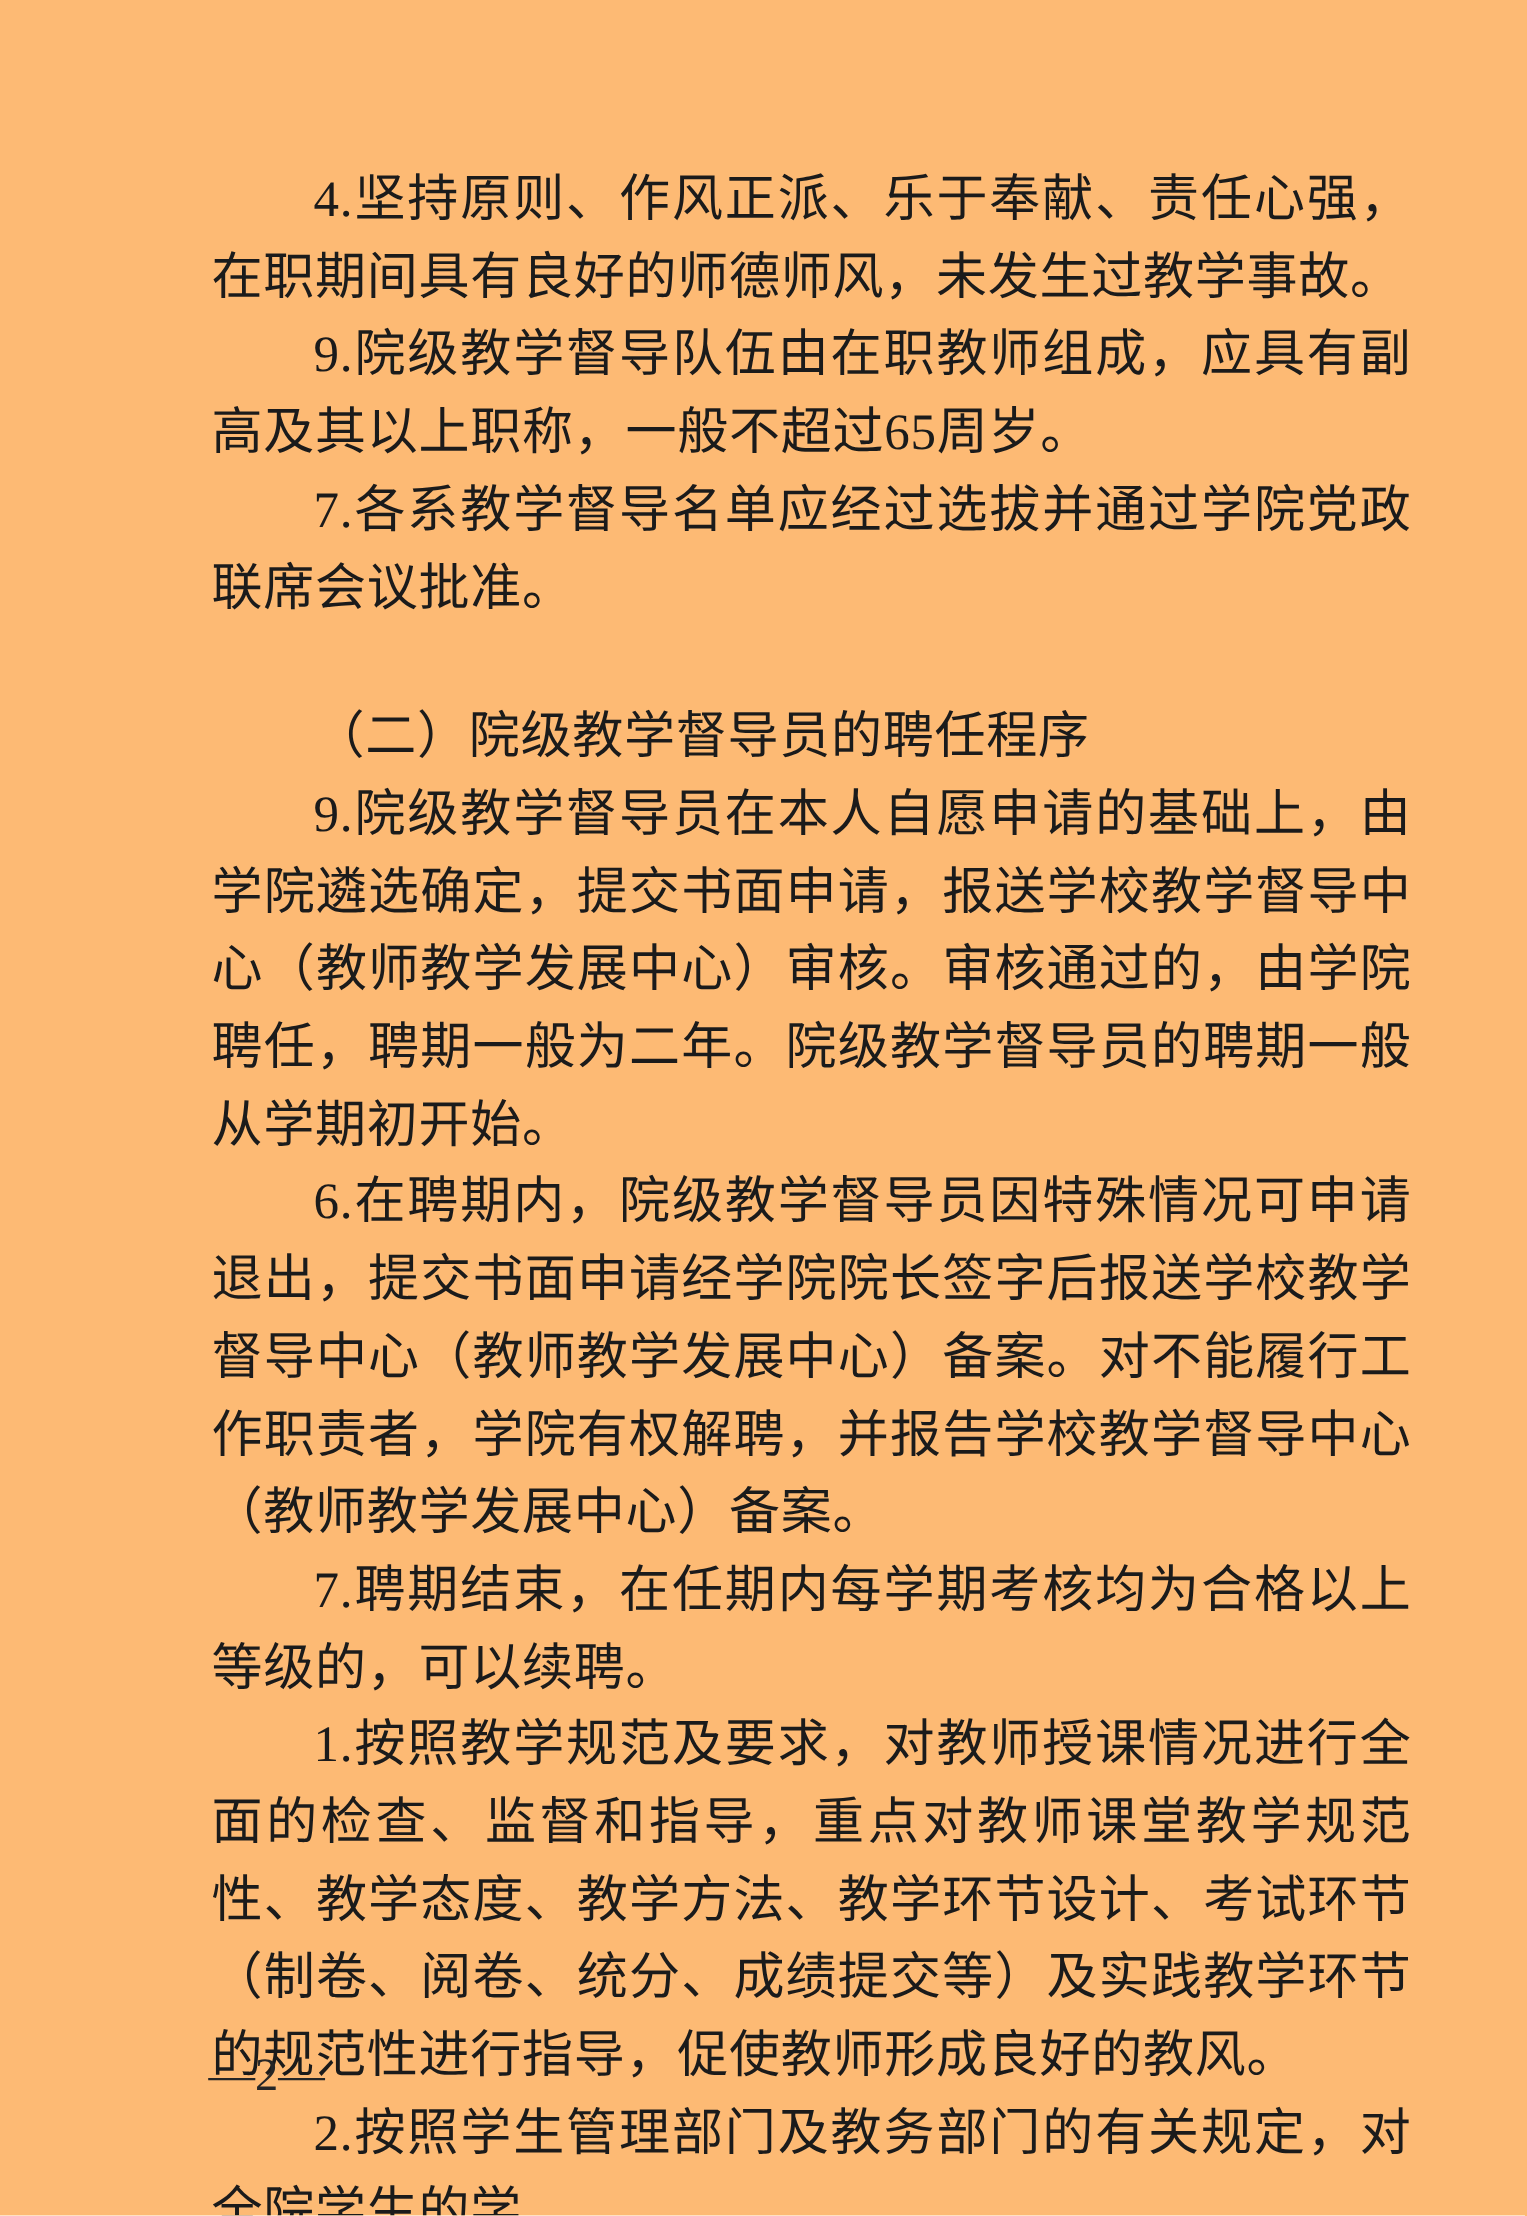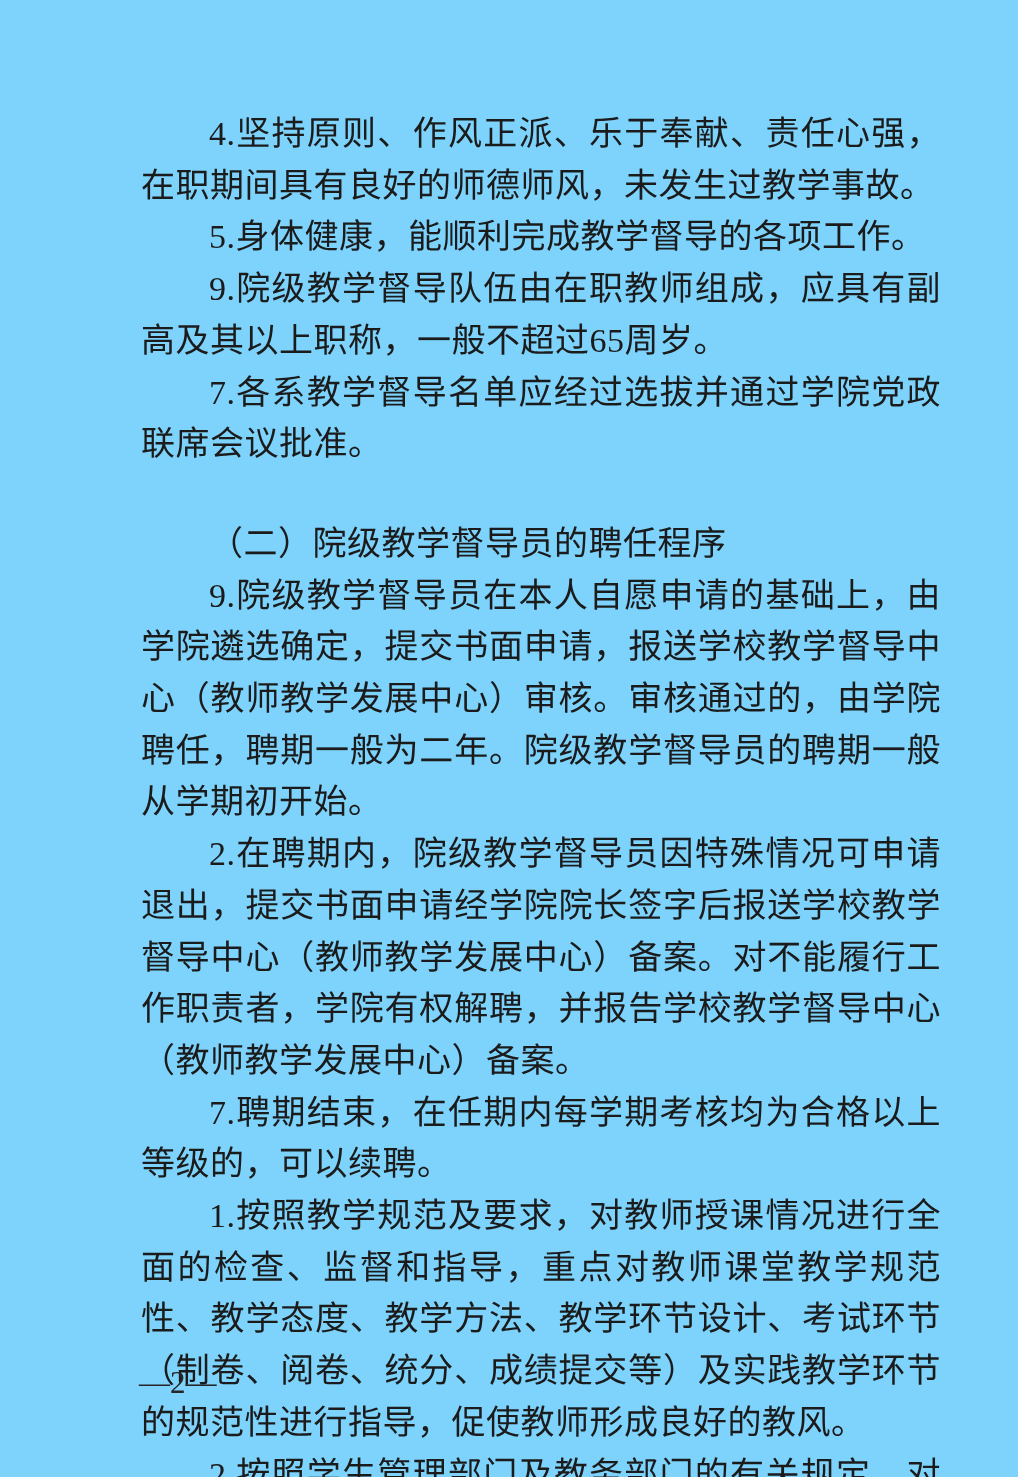--- a/index.html
+++ b/index.html
@@ -11,7 +11,7 @@
     position: relative;
     width: 1018px;
     height: 1477px;
-    background: #7dd3fc;
+    background: #fdba74;
     overflow: hidden;
   }
   .doc-body {

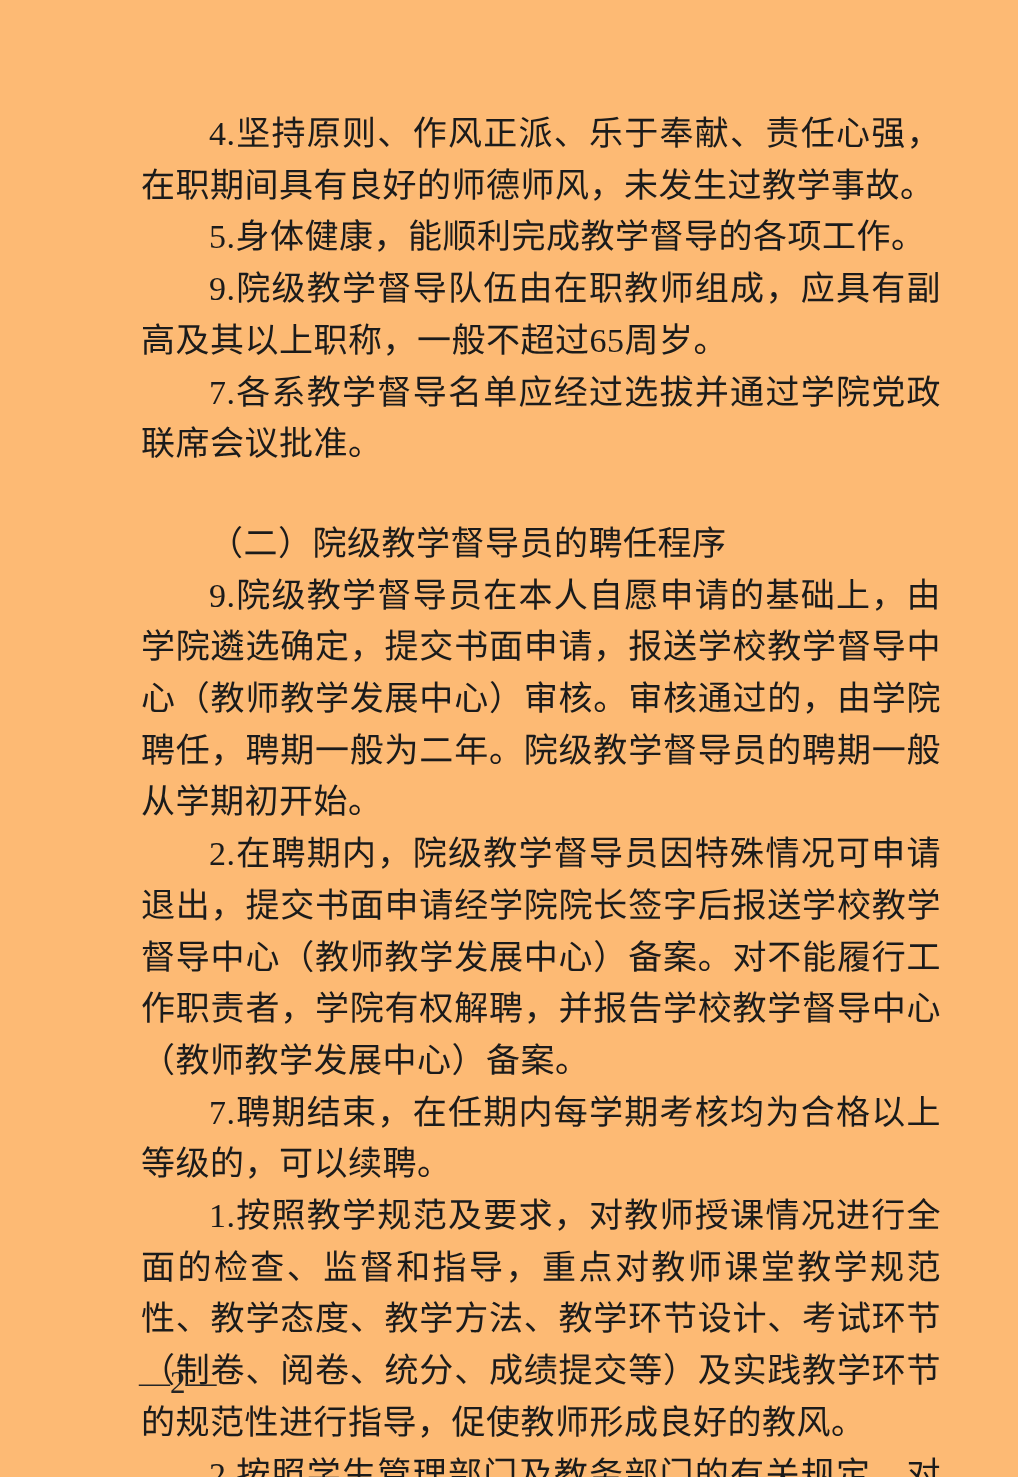--- a/index.html
+++ b/index.html
@@ -58,7 +58,6 @@
 <div class="page">
   <div class="doc-body" id="doc-body">
       <p class="body-paragraph">4.坚持原则、作风正派、乐于奉献、责任心强，在职期间具有良好的师德师风，未发生过教学事故。</p>
-      <p class="body-paragraph">5.身体健康，能顺利完成教学督导的各项工作。</p>
       <p class="body-paragraph">9.院级教学督导队伍由在职教师组成，应具有副高及其以上职称，一般不超过65周岁。</p>
       <p class="body-paragraph">7.各系教学督导名单应经过选拔并通过学院党政联席会议批准。</p>
       <p class="kai-subheading">（二）院级教学督导员的聘任程序</p>

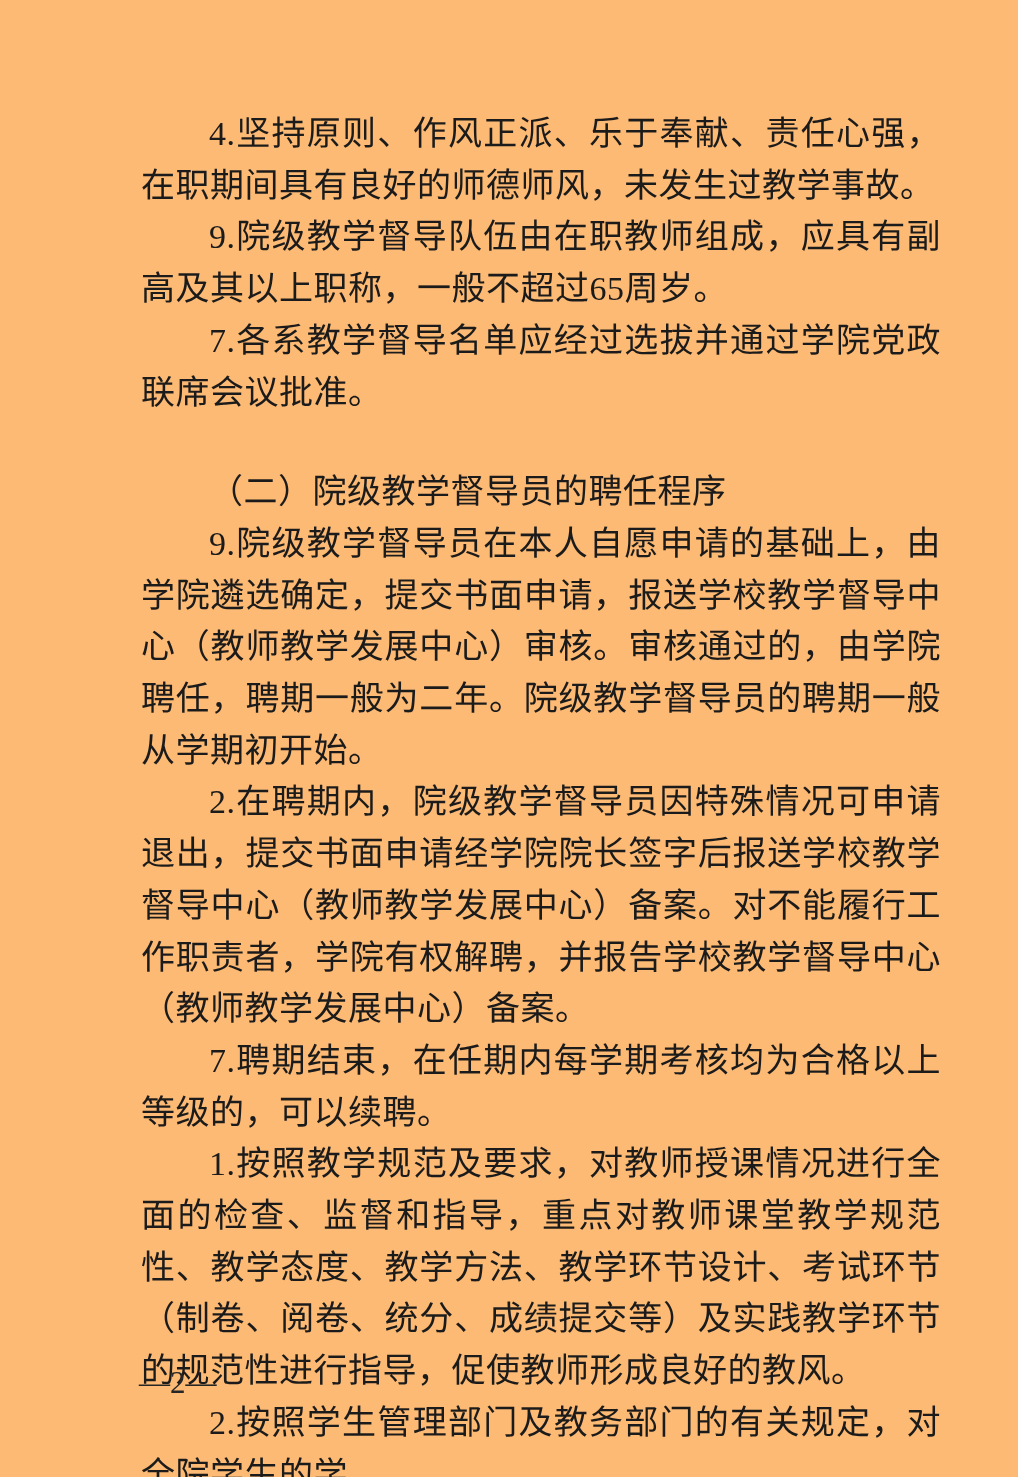--- a/index.html
+++ b/index.html
@@ -62,7 +62,7 @@
       <p class="body-paragraph">7.各系教学督导名单应经过选拔并通过学院党政联席会议批准。</p>
       <p class="kai-subheading">（二）院级教学督导员的聘任程序</p>
       <p class="body-paragraph">9.院级教学督导员在本人自愿申请的基础上，由学院遴选确定，提交书面申请，报送学校教学督导中心（教师教学发展中心）审核。审核通过的，由学院聘任，聘期一般为二年。院级教学督导员的聘期一般从学期初开始。</p>
-      <p class="body-paragraph">2.在聘期内，院级教学督导员因特殊情况可申请退出，提交书面申请经学院院长签字后报送学校教学督导中心（教师教学发展中心）备案。对不能履行工作职责者，学院有权解聘，并报告学校教学督导中心（教师教学发展中心）备案。</p>
+      <p class="body-paragraph">6.在聘期内，院级教学督导员因特殊情况可申请退出，提交书面申请经学院院长签字后报送学校教学督导中心（教师教学发展中心）备案。对不能履行工作职责者，学院有权解聘，并报告学校教学督导中心（教师教学发展中心）备案。</p>
       <p class="body-paragraph">7.聘期结束，在任期内每学期考核均为合格以上等级的，可以续聘。</p>
       <p class="body-paragraph">1.按照教学规范及要求，对教师授课情况进行全面的检查、监督和指导，重点对教师课堂教学规范性、教学态度、教学方法、教学环节设计、考试环节（制卷、阅卷、统分、成绩提交等）及实践教学环节的规范性进行指导，促使教师形成良好的教风。</p>
       <p class="body-paragraph">2.按照学生管理部门及教务部门的有关规定，对全院学生的学</p>

